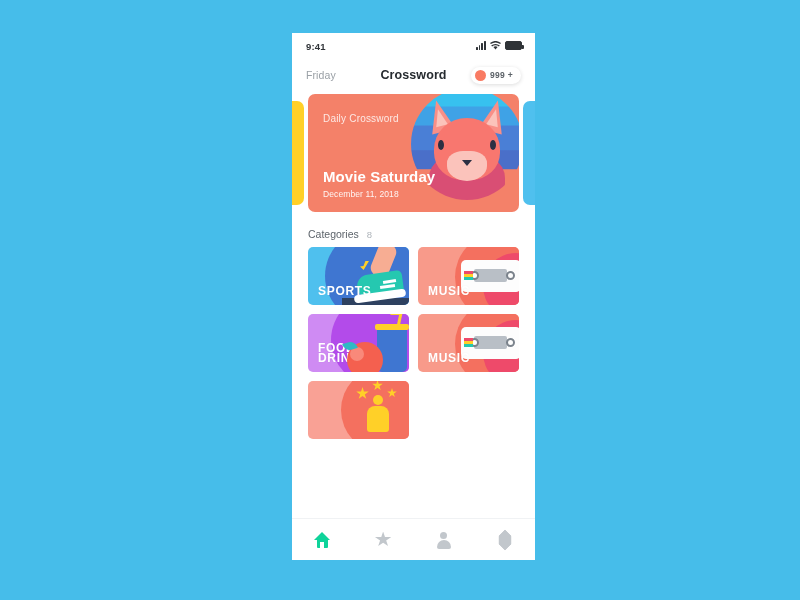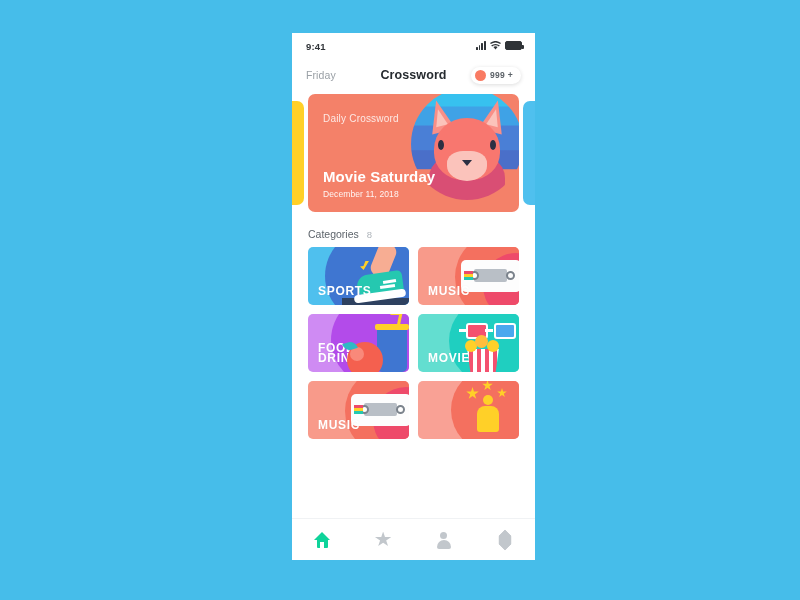--- a/index.html
+++ b/index.html
@@ -531,20 +531,6 @@
       <span class="cat-name">FOOD &amp;<br>DRINKS</span>
     </div>
 
-    <div class="cat-card c-movie">
-      <span class="blob"></span>
-      <span class="glasses-arm"></span>
-      <span class="glasses-l"></span>
-      <span class="glasses-bridge"></span>
-      <span class="glasses-r"></span>
-      <span class="popcorn-top">
-        <span class="pop p1"></span>
-          <span class="pop p2"></span>
-          <span class="pop p3"></span>
-      </span>
-      <span class="popcorn-box"></span>
-      <span class="cat-name">MOVIE</span>
-    </div>
 
     <div class="cat-card c-music">
       <span class="blob b1"></span>

